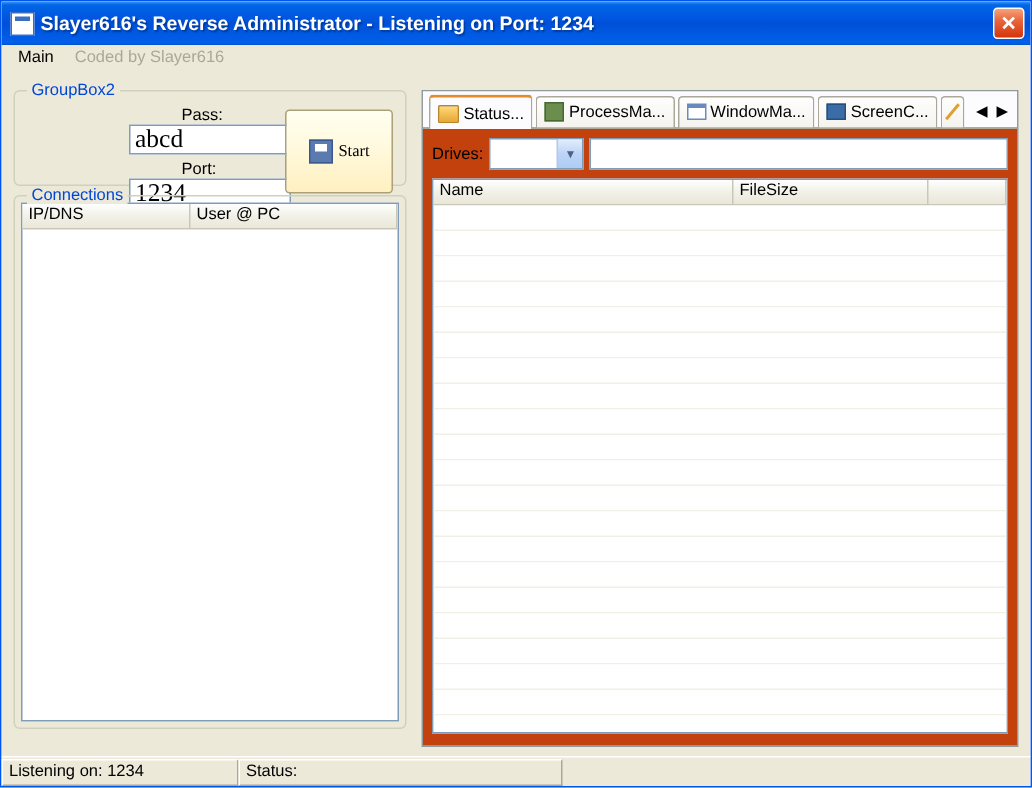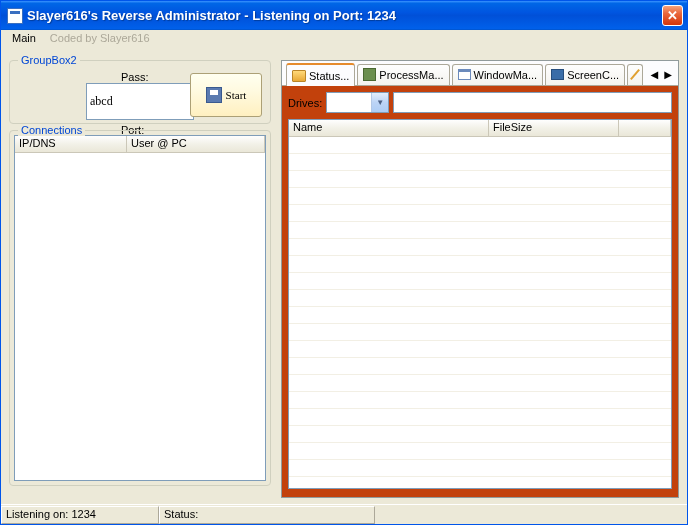--- a/index.html
+++ b/index.html
@@ -99,12 +99,12 @@
   .form-row { display: flex; align-items: center; margin-bottom: 4px; flex-direction: column; }
   .form-label { width: 38px; }
   .text-input {
-    height: 37px;
+    height: 20px;
     border: 1px solid #7f9db9;
     background: #fff;
     padding: 0 3px;
     font-family: Tahoma;
-    font-size: 12px;
+    font-size: 17px;
     width: 108px;
   }
   .start-btn {

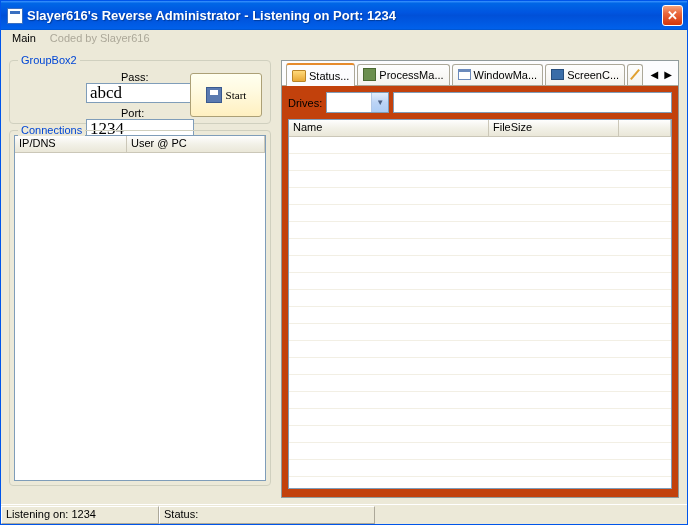--- a/index.html
+++ b/index.html
@@ -110,7 +110,7 @@
   .start-btn {
     position: absolute;
     right: 8px; top: 12px;
-    width: 72px; height: 44px;
+    width: 72px; height: 56px;
     border: 1px solid #aca076;
     background: linear-gradient(to bottom, #fffff0, #fffae0 40%, #fff0c0);
     border-radius: 3px;

